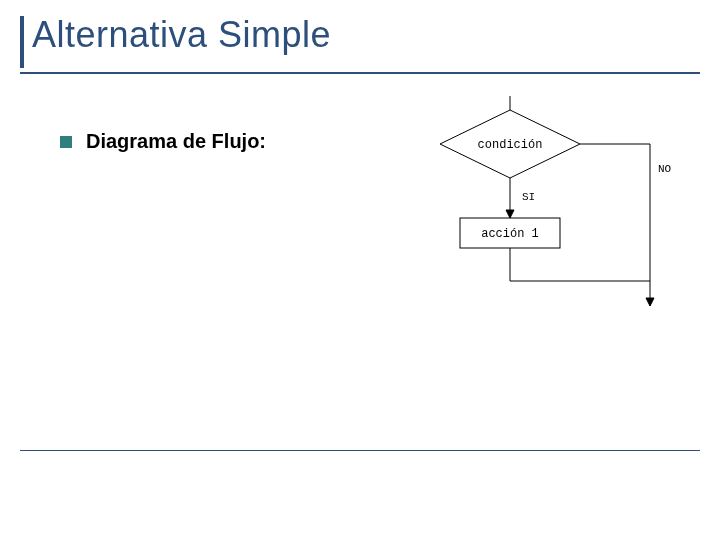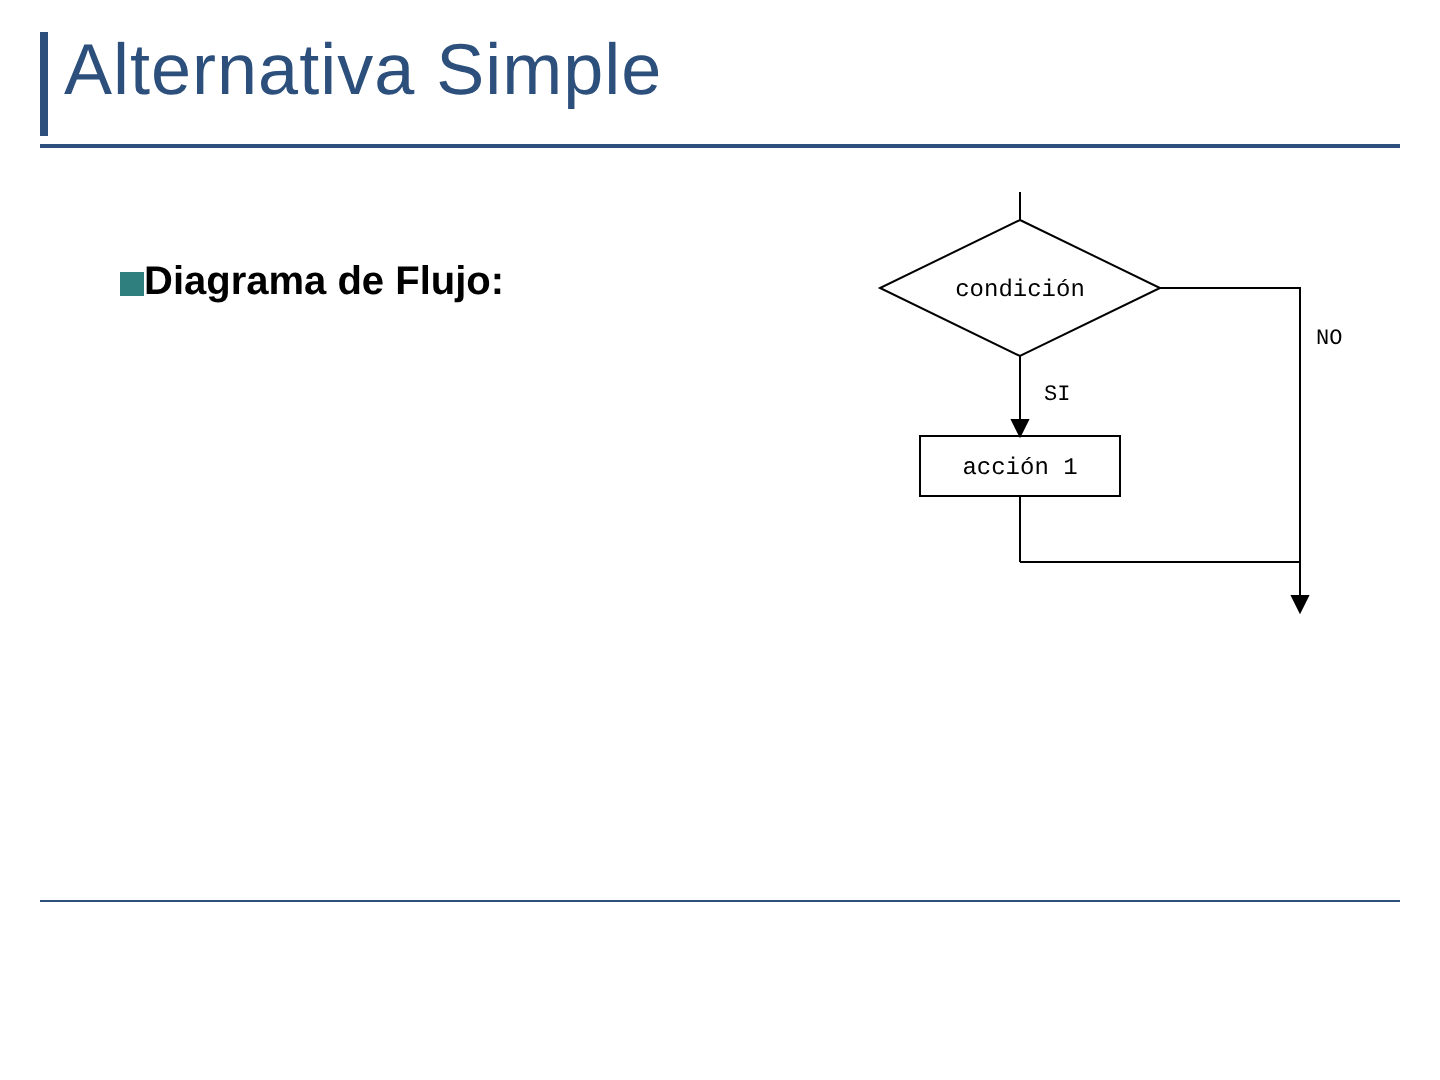--- a/index.html
+++ b/index.html
@@ -52,6 +52,7 @@
     top: 130px;
     display: flex;
     align-items: center;
+    gap: 14px;
   }
   .bullet-square {
     width: 12px;

